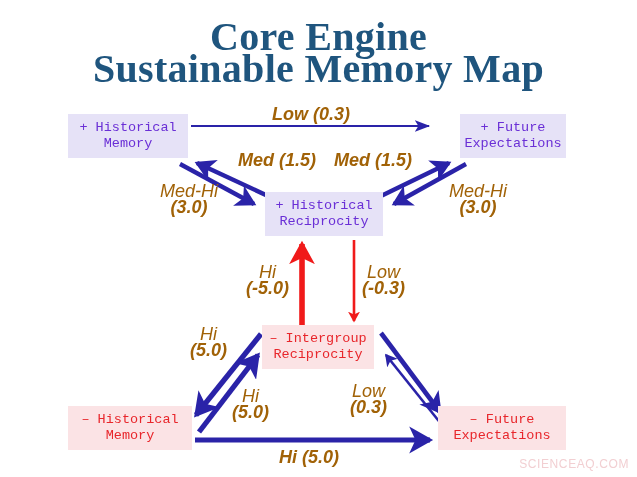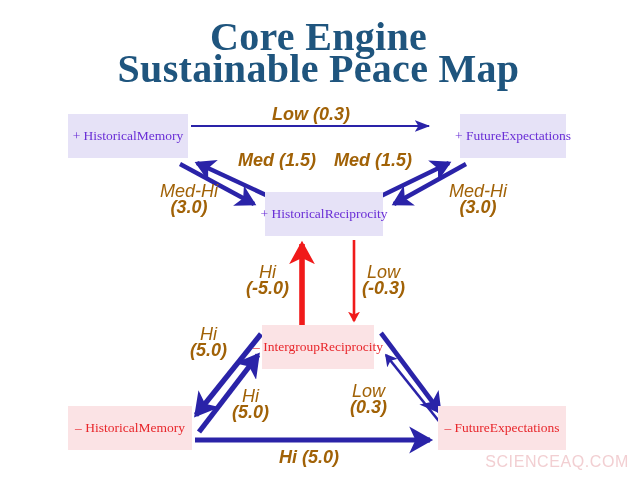--- a/index.html
+++ b/index.html
@@ -107,7 +107,7 @@
 <div id="canvas">
 
   <div class="title title-l1">Core Engine</div>
-  <div class="title title-l2">Sustainable Peace Map</div>
+  <div class="title title-l2">Sustainable Memory Map</div>
 
   <svg id="edges" viewBox="0 0 637 477">
     <defs>

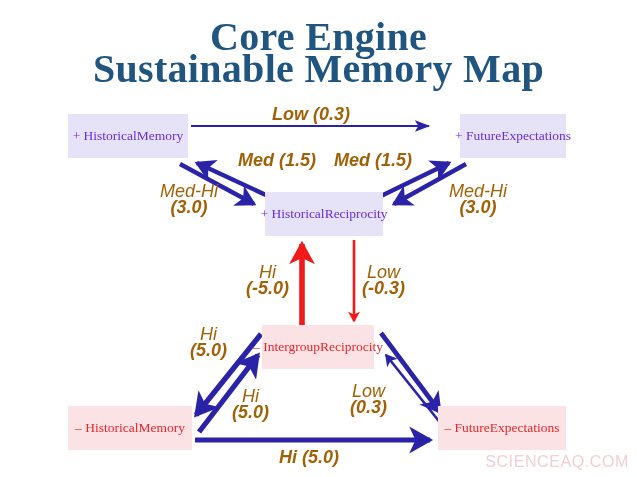--- a/index.html
+++ b/index.html
@@ -44,11 +44,11 @@
   .node {
     position: absolute;
     display: flex;
-    flex-direction: row;
+    flex-direction: column;
     align-items: center;
     justify-content: center;
     text-align: center;
-    font-family: Liberation Serif, serif;
+    font-family: Liberation Mono, monospace;
     font-size: 13.5px;
     line-height: 16px;
     white-space: nowrap;

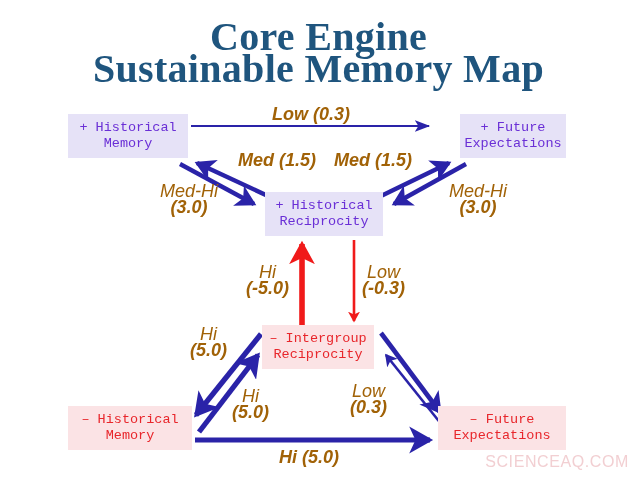--- a/index.html
+++ b/index.html
@@ -95,7 +95,7 @@
     right: 8px;
     bottom: 6px;
     font-family: "Liberation Sans", sans-serif;
-    font-size: 16px;
+    font-size: 12px;
     letter-spacing: 0.6px;
     color: #f2cfd2;
     z-index: 7;

